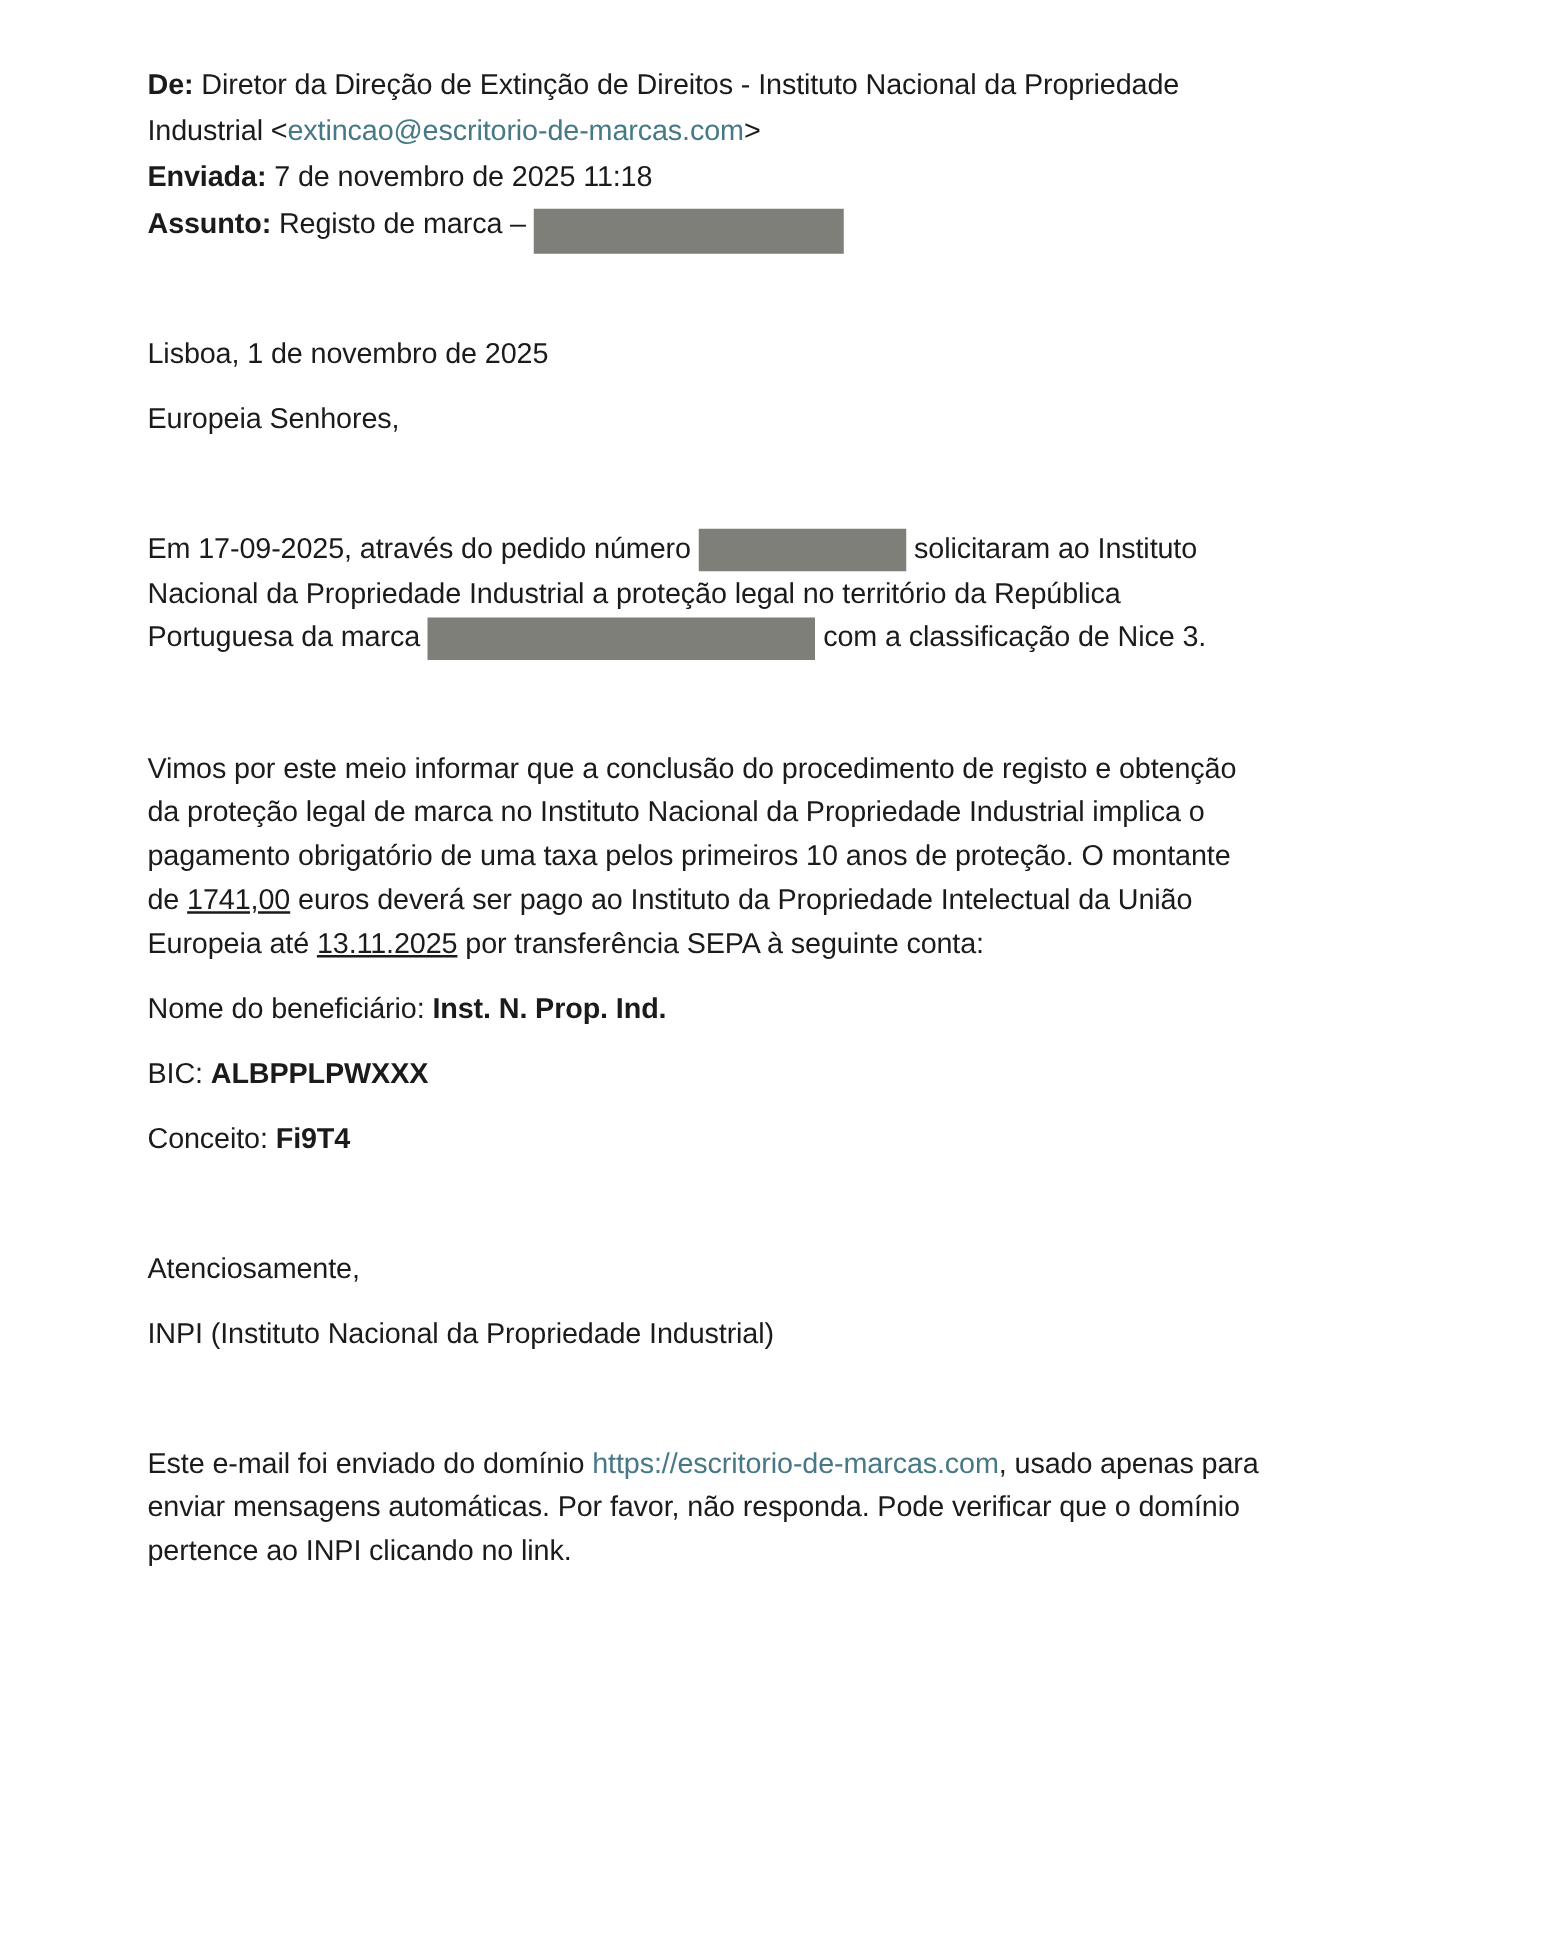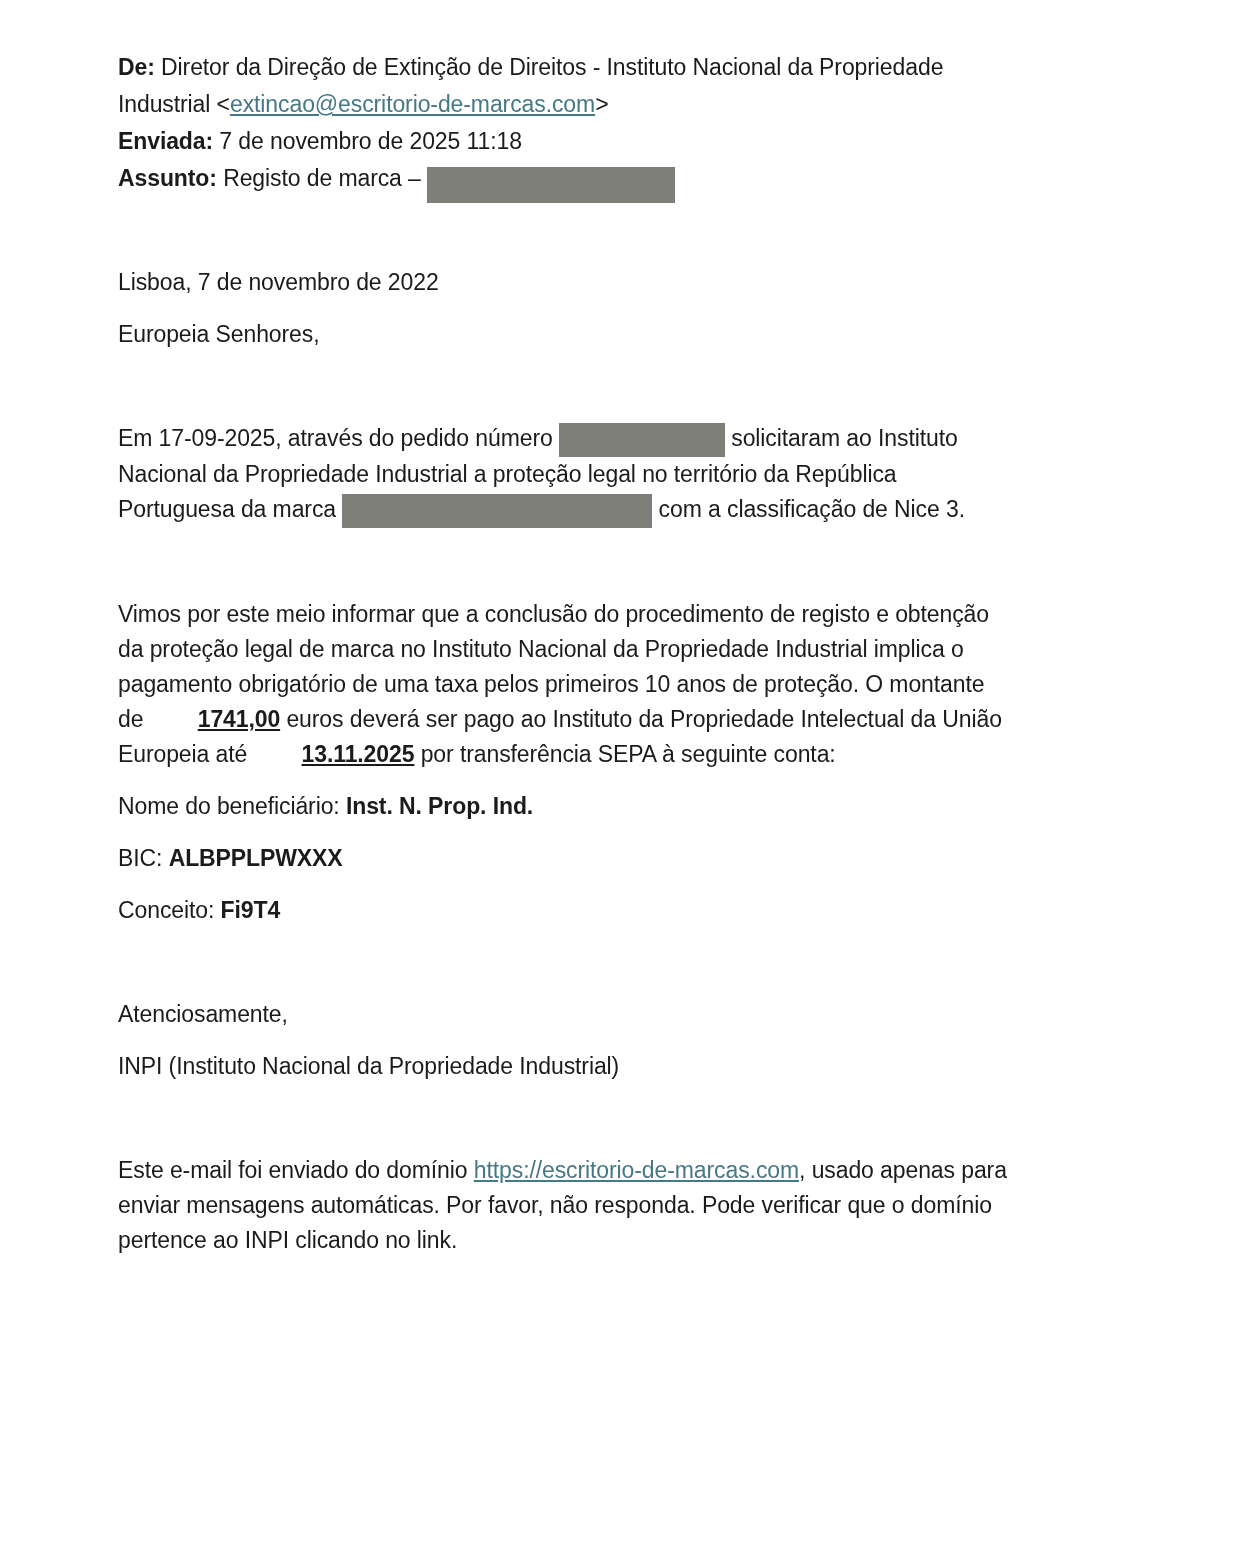--- a/index.html
+++ b/index.html
@@ -22,7 +22,6 @@
   strong{font-weight:bold;}
   a.lnk{
     color:var(--link-color);
-    text-decoration:underline;
     cursor:pointer;
   }
   .bu{font-weight:bold;text-decoration:underline;margin-left:48px;}

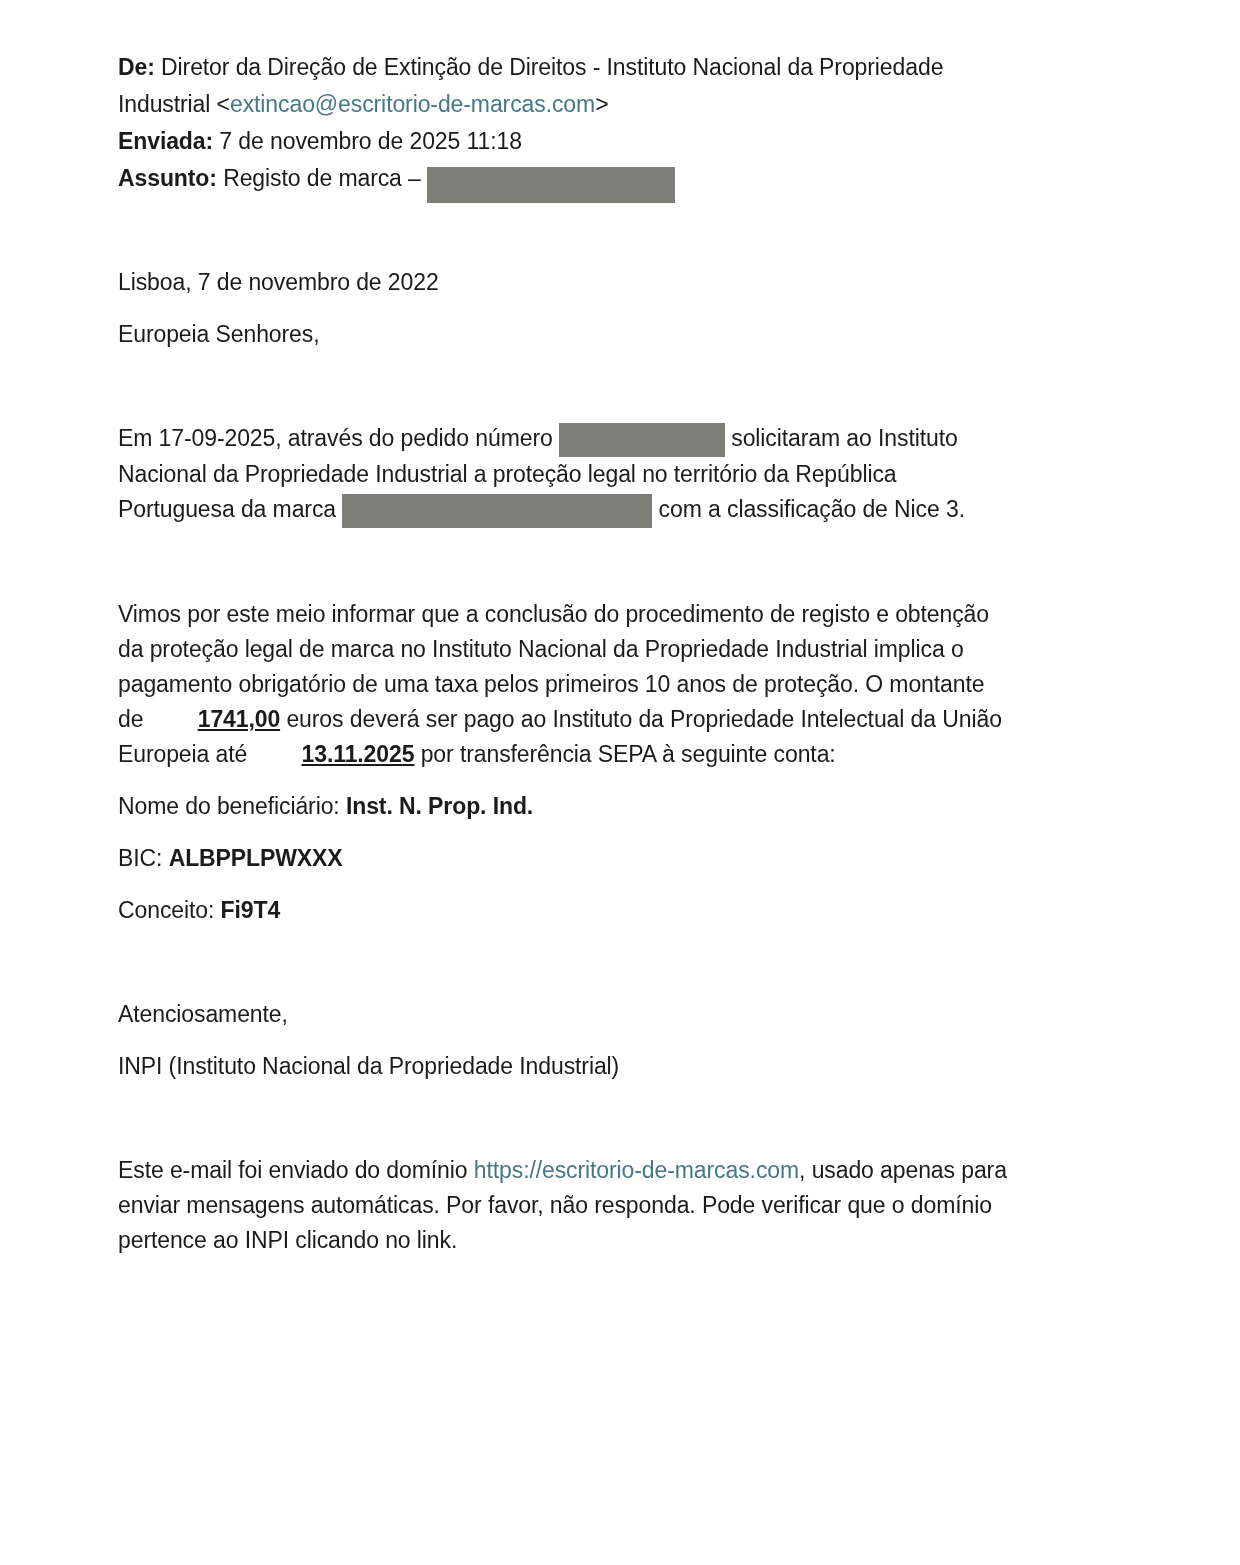--- a/index.html
+++ b/index.html
@@ -49,7 +49,7 @@
   <div class="gap-header"></div>
 
   <div class="btxt">
-    <p>Lisboa, 7 de novembro de 2022</p>
+    <p>Lisboa, 1 de novembro de 2025</p>
     <p>Europeia Senhores,</p>
 
     <div class="blank"></div>

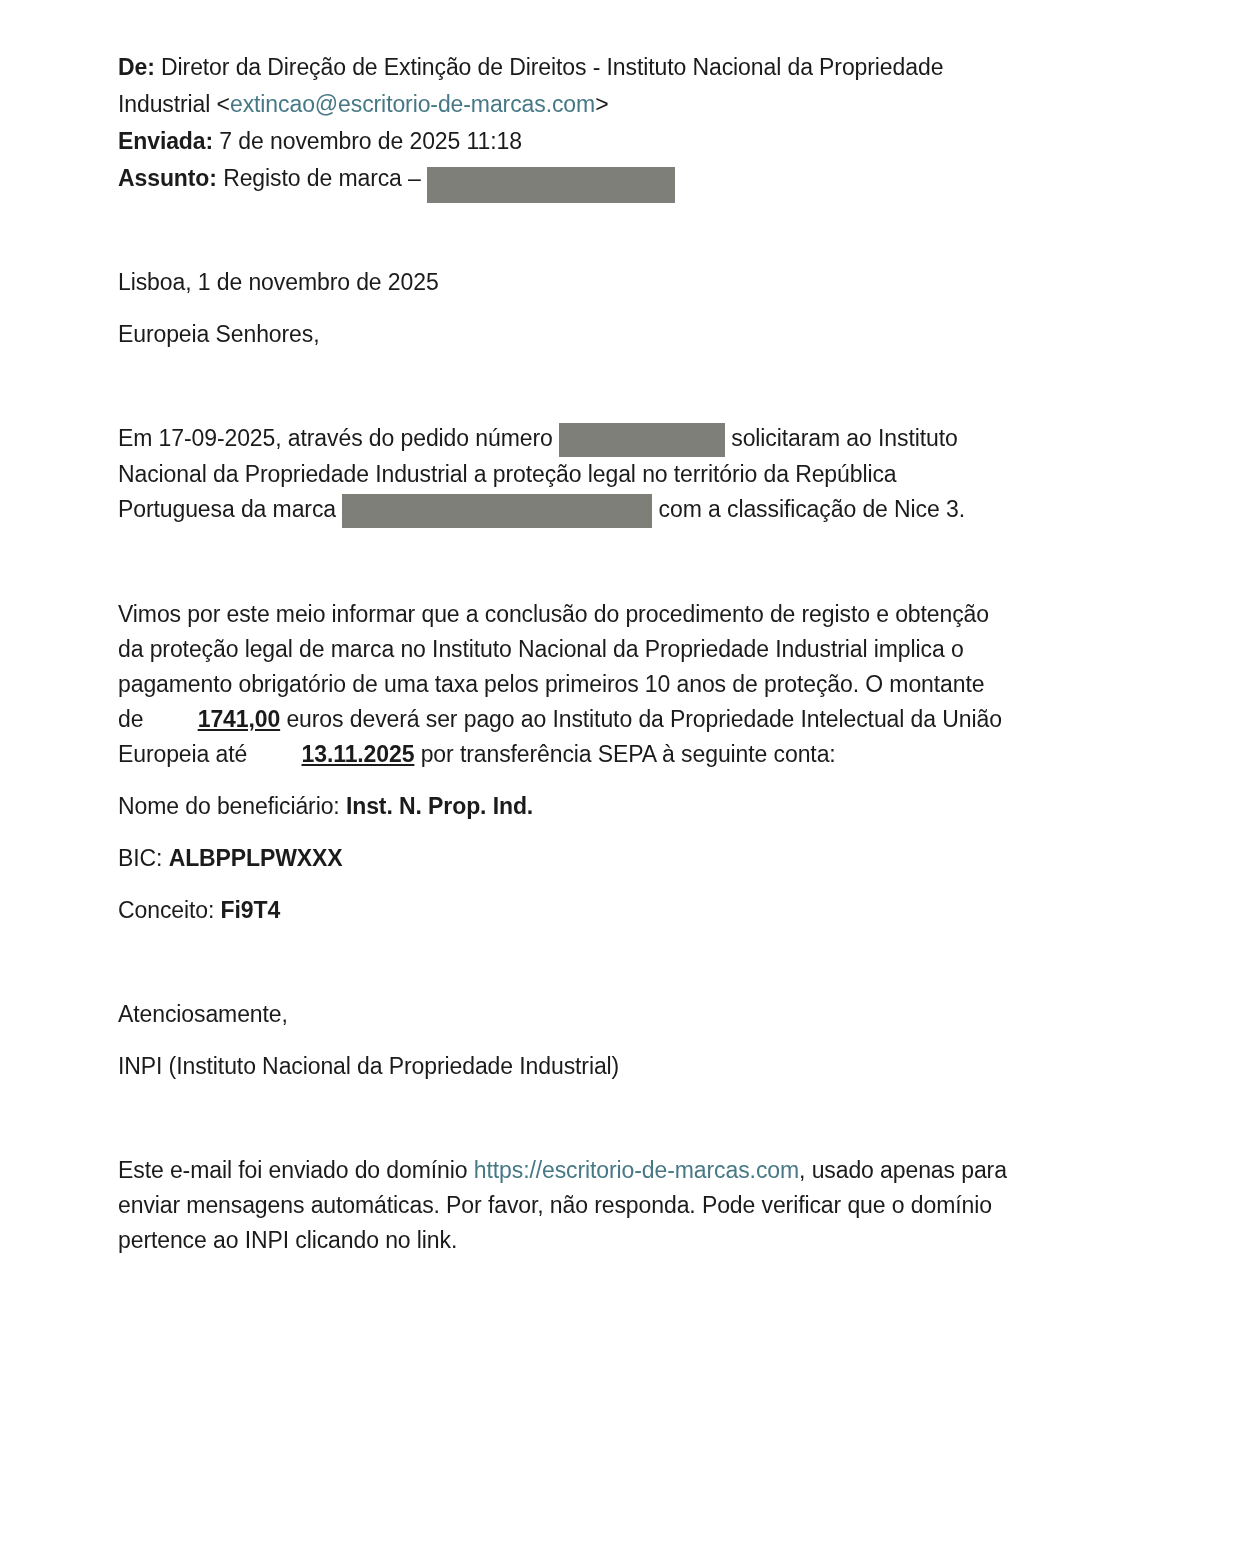--- a/index.html
+++ b/index.html
@@ -24,7 +24,7 @@
     color:var(--link-color);
     cursor:pointer;
   }
-  .bu{font-weight:bold;text-decoration:underline;margin-left:48px;}
+  .bu{font-weight:normal;text-decoration:underline;}
   .redact{
     display:inline-block;
     background:var(--redact-color);

